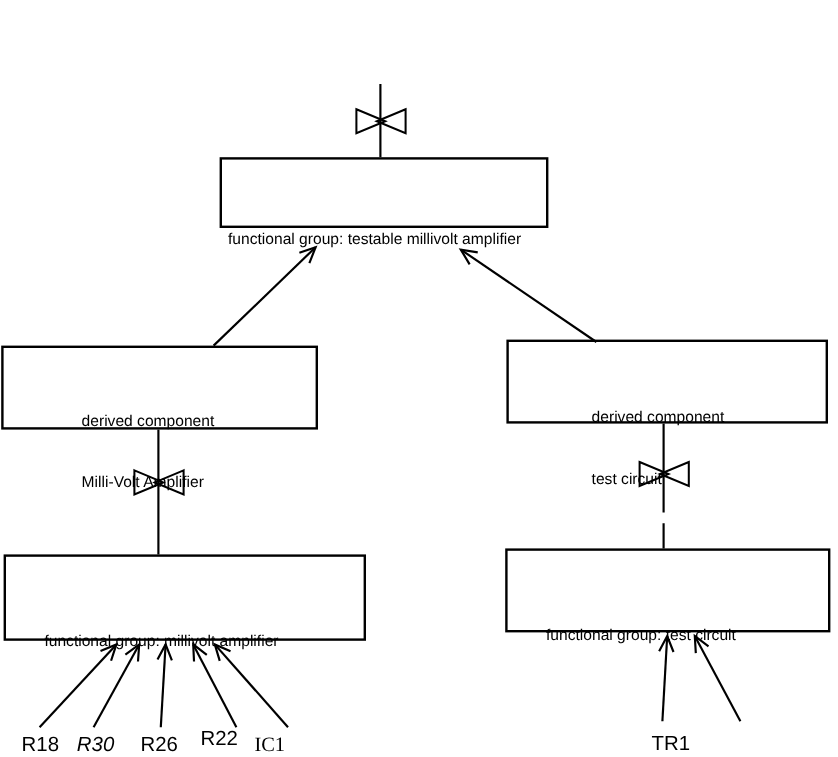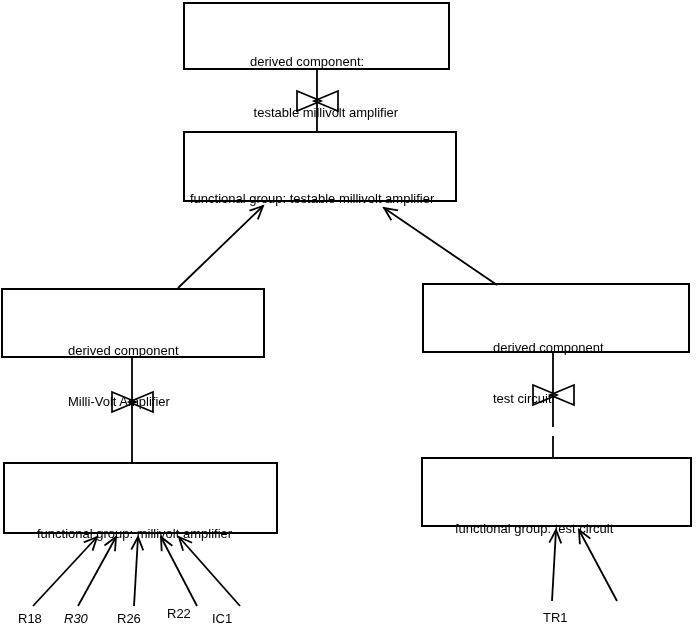--- a/index.html
+++ b/index.html
@@ -44,12 +44,6 @@
 
 <div class="canvas">
 
-  <div class="box" style="left:183px; top:2px; width:267px; height:68px;">
-    <div class="box-text" style="left:65px; top:15px;">
-      <div>derived component:</div>
-      <div> testable millivolt amplifier</div>
-    </div>
-  </div>
 
   <div class="box" style="left:183px; top:131px; width:274px; height:71px;padding-left:40px;">
     <div class="box-text" style="left:5px; top:23px;">

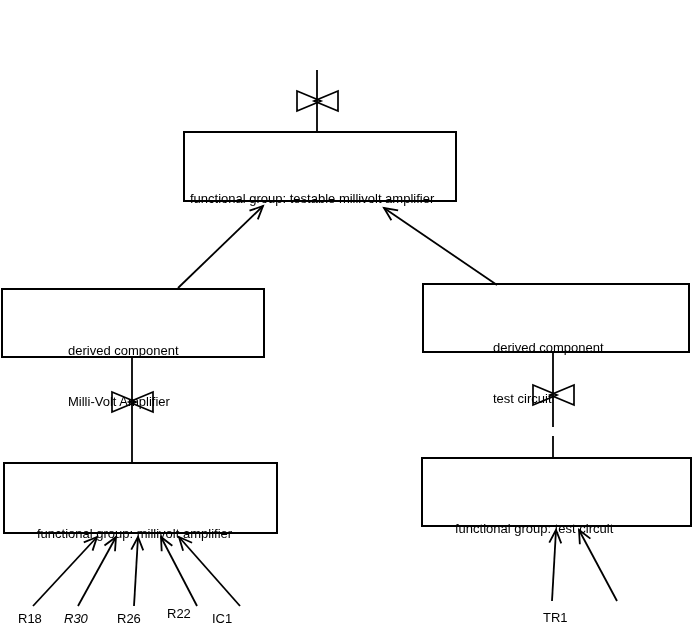--- a/index.html
+++ b/index.html
@@ -45,7 +45,7 @@
 <div class="canvas">
 
 
-  <div class="box" style="left:183px; top:131px; width:274px; height:71px;padding-left:40px;">
+  <div class="box" style="left:183px; top:131px; width:274px; height:59px;padding-left:40px;">
     <div class="box-text" style="left:5px; top:23px;">
       <div>functional group: testable millivolt amplifier</div>
     </div>

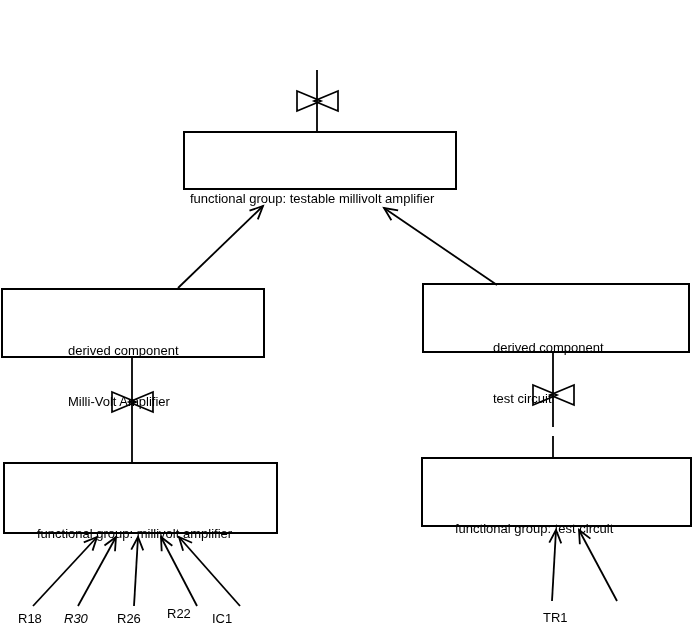--- a/index.html
+++ b/index.html
@@ -58,7 +58,7 @@
     </div>
   </div>
 
-  <div class="box" style="left:3px; top:462px; width:275px; height:72px;">
+  <div class="box" style="left:3px; top:462px; width:302px; height:72px;">
     <div class="box-text" style="left:32px; top:27px;">
       <div>functional group: millivolt amplifier</div>
     </div>

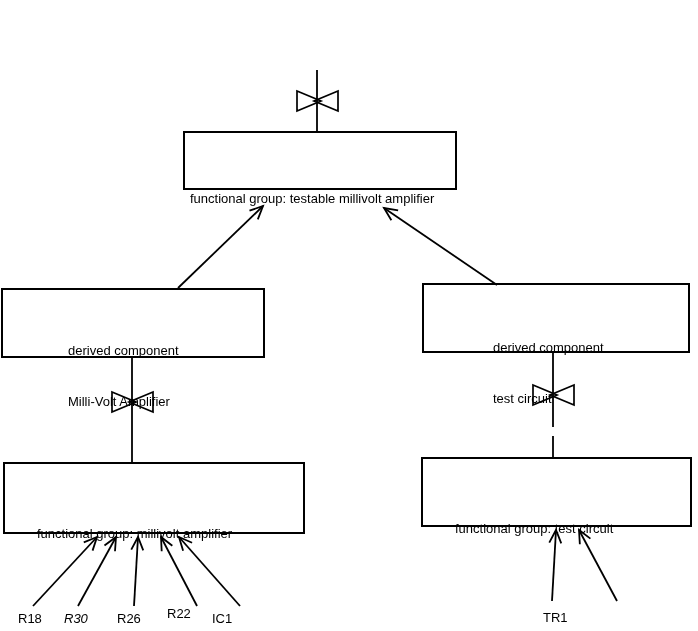--- a/index.html
+++ b/index.html
@@ -26,7 +26,7 @@
   }
   .leaf-label {
     position: absolute;
-    font-size: 13px;
+    font-size: 17px;
     color: #000000;
     white-space: pre;
   }

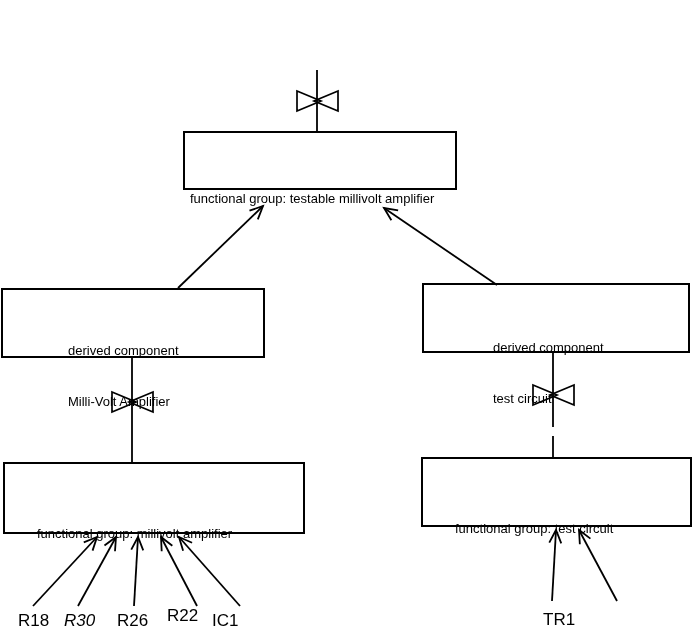--- a/index.html
+++ b/index.html
@@ -81,7 +81,7 @@
   <div class="leaf-label" style="left:64px;  top:611px;font-style:italic;">R30</div>
   <div class="leaf-label" style="left:117px; top:611px;text-align:right;">R26</div>
   <div class="leaf-label" style="left:167px; top:606px;">R22</div>
-  <div class="leaf-label" style="left:212px; top:611px;">IC1</div>
+  <div class="leaf-label" style="left:212px; top:611px;font-family:Liberation Serif, serif;">IC1</div>
   <div class="leaf-label" style="left:543px; top:610px;text-align:center;">TR1</div>
   <div class="leaf-label" style="left:608px; top:634px;">R36</div>
 

